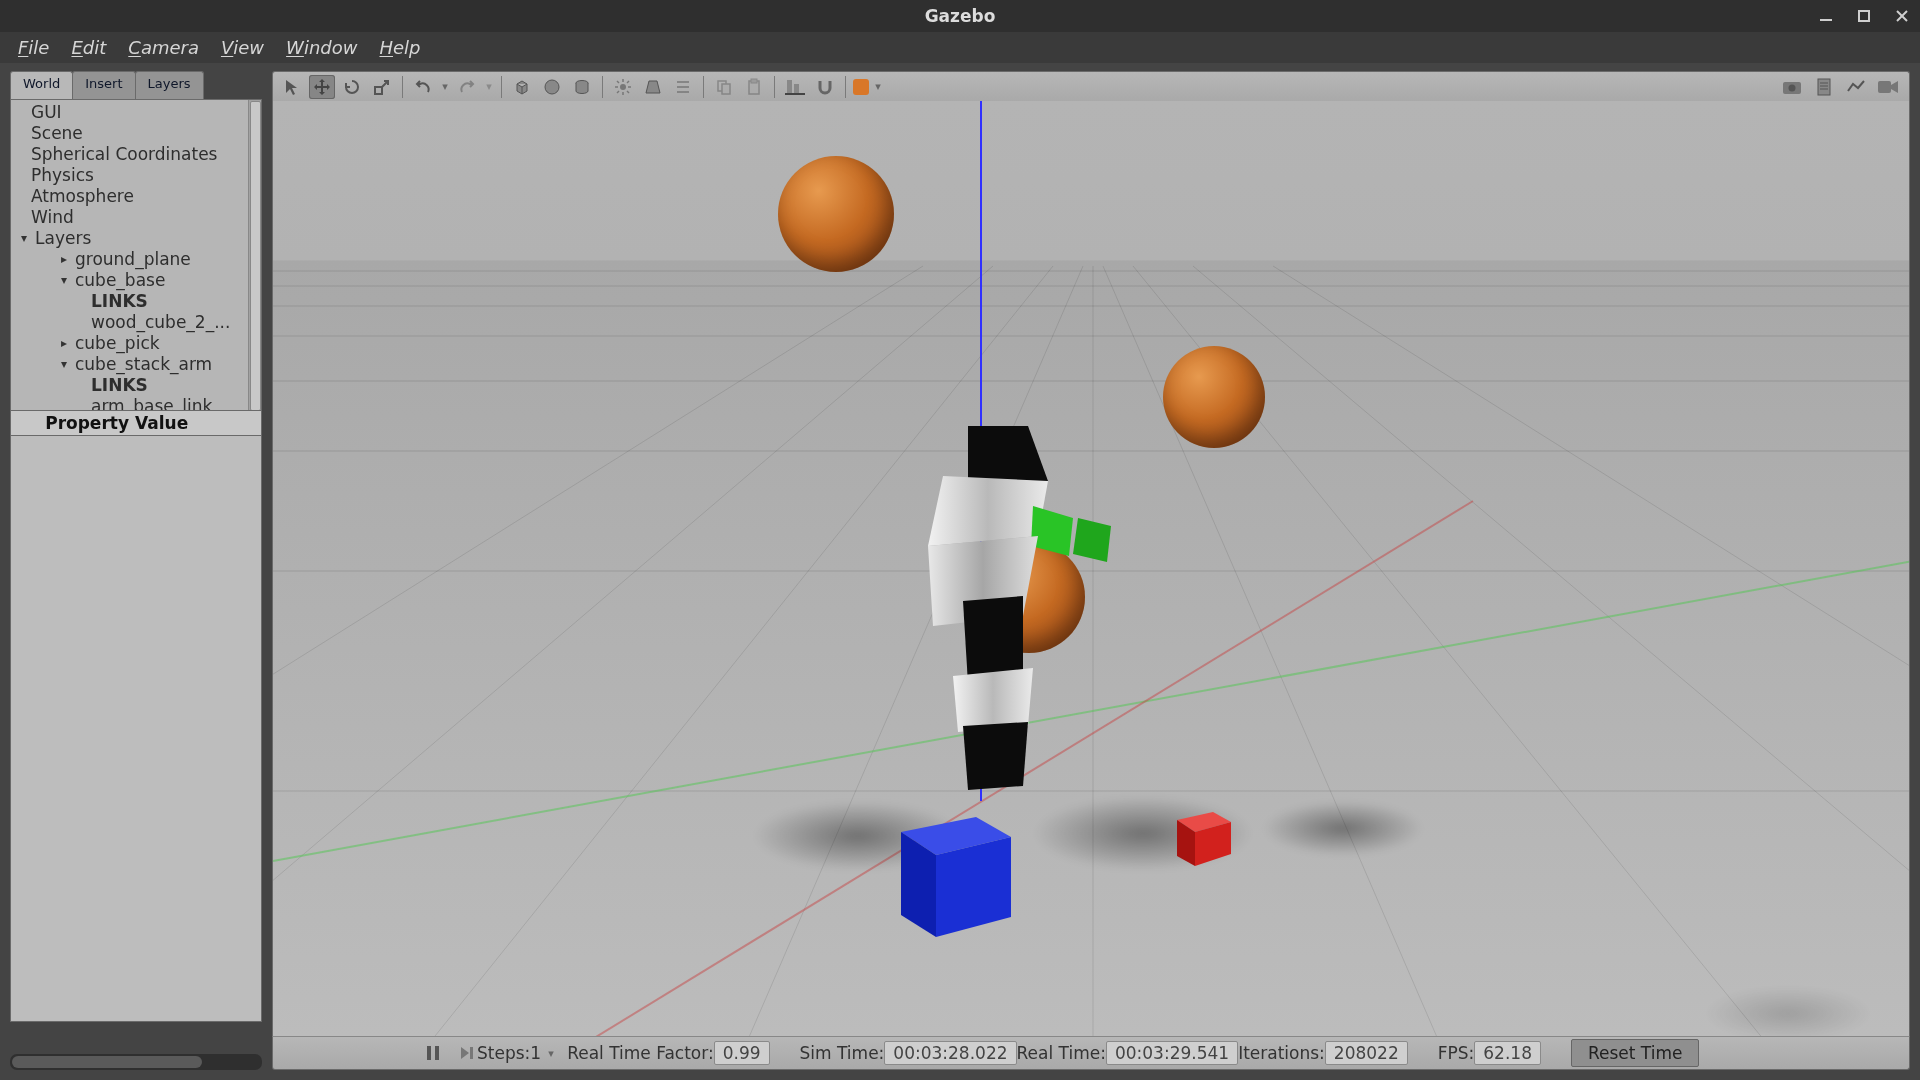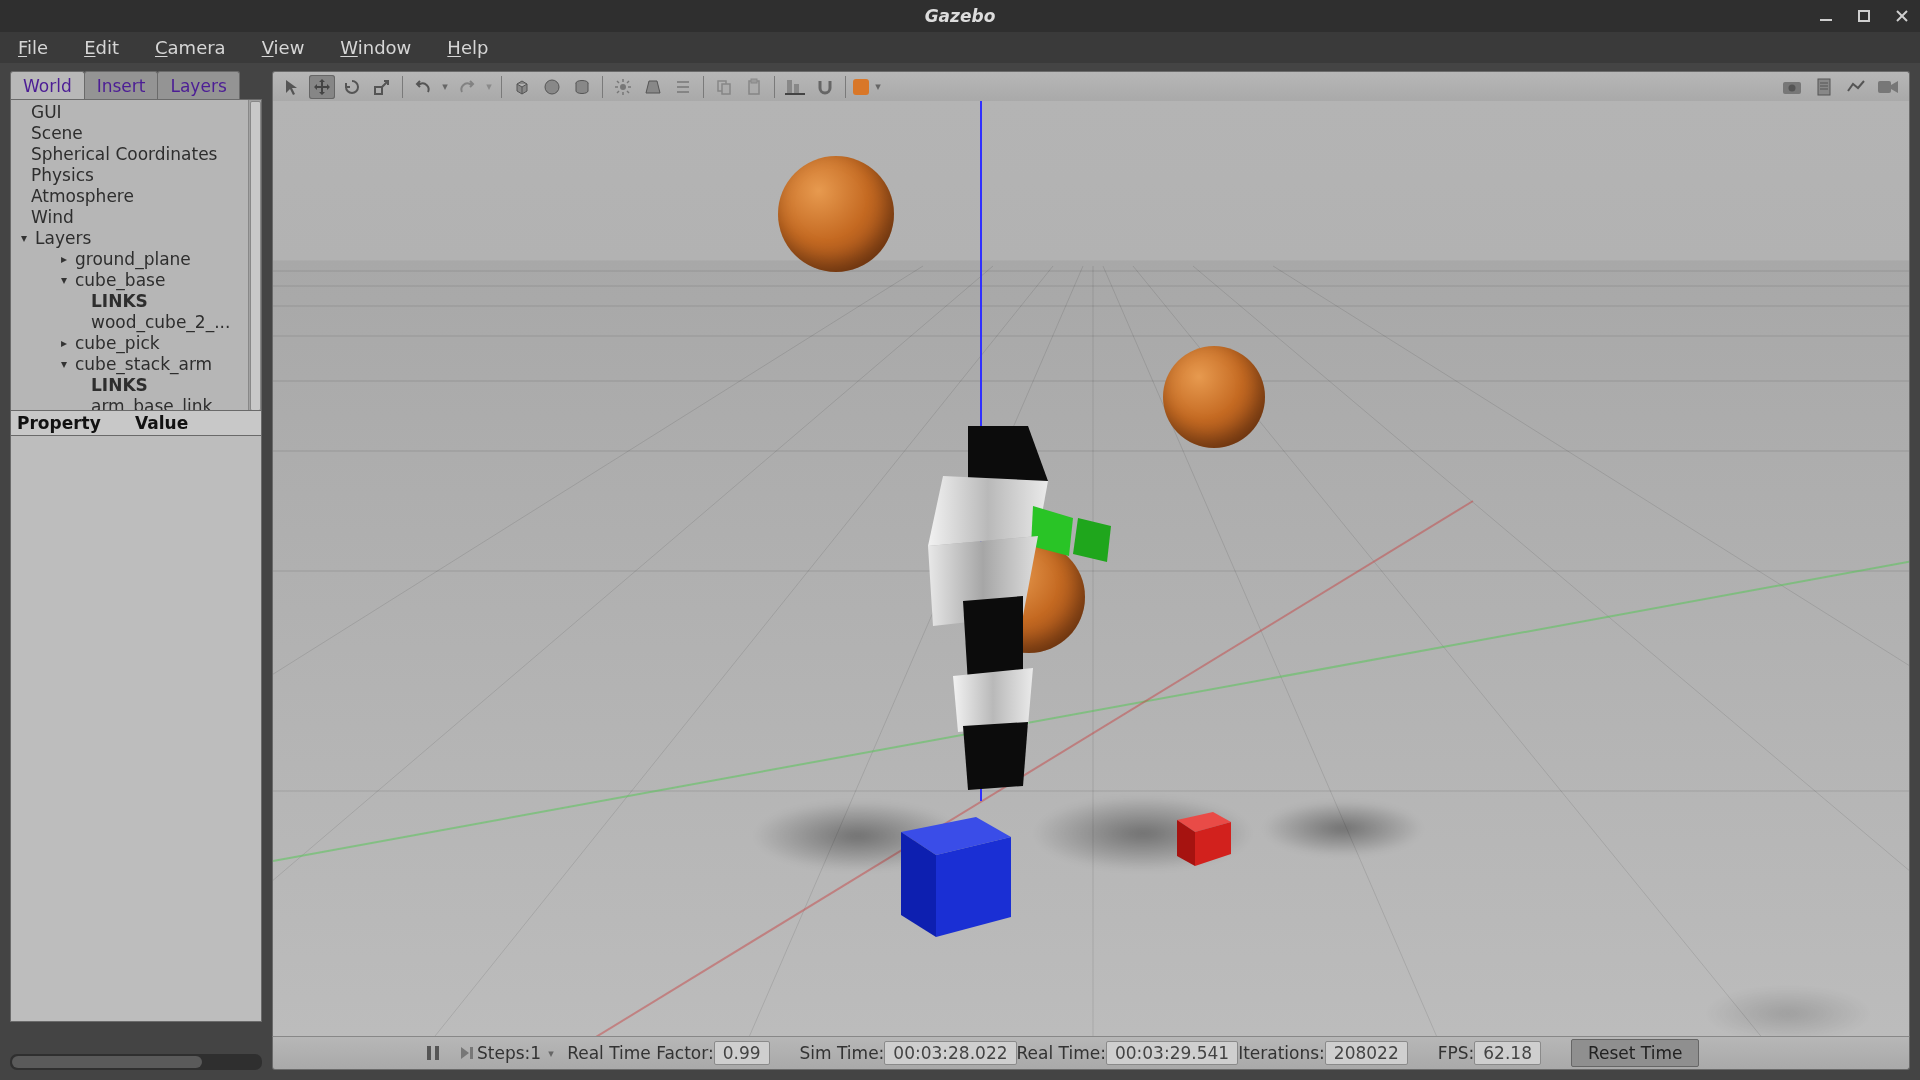--- a/index.html
+++ b/index.html
@@ -13,7 +13,7 @@
     display: flex; align-items: center; position: relative;
     font-size: 17px; font-weight: 600;
   }
-  .titlebar .title { position: absolute; left: 50%; transform: translateX(-50%); font-style: italic; }
+  .titlebar .title { position: absolute; left: 50%; transform: translateX(-50%); }
   .titlebar .wm-controls { position: absolute; right: 10px; display: flex; gap: 22px; align-items: center; }
   .wm-btn { width: 16px; height: 16px; color: #d0d0d0; font-size: 13px; display:flex; align-items:center; justify-content:center; cursor:pointer; }
 

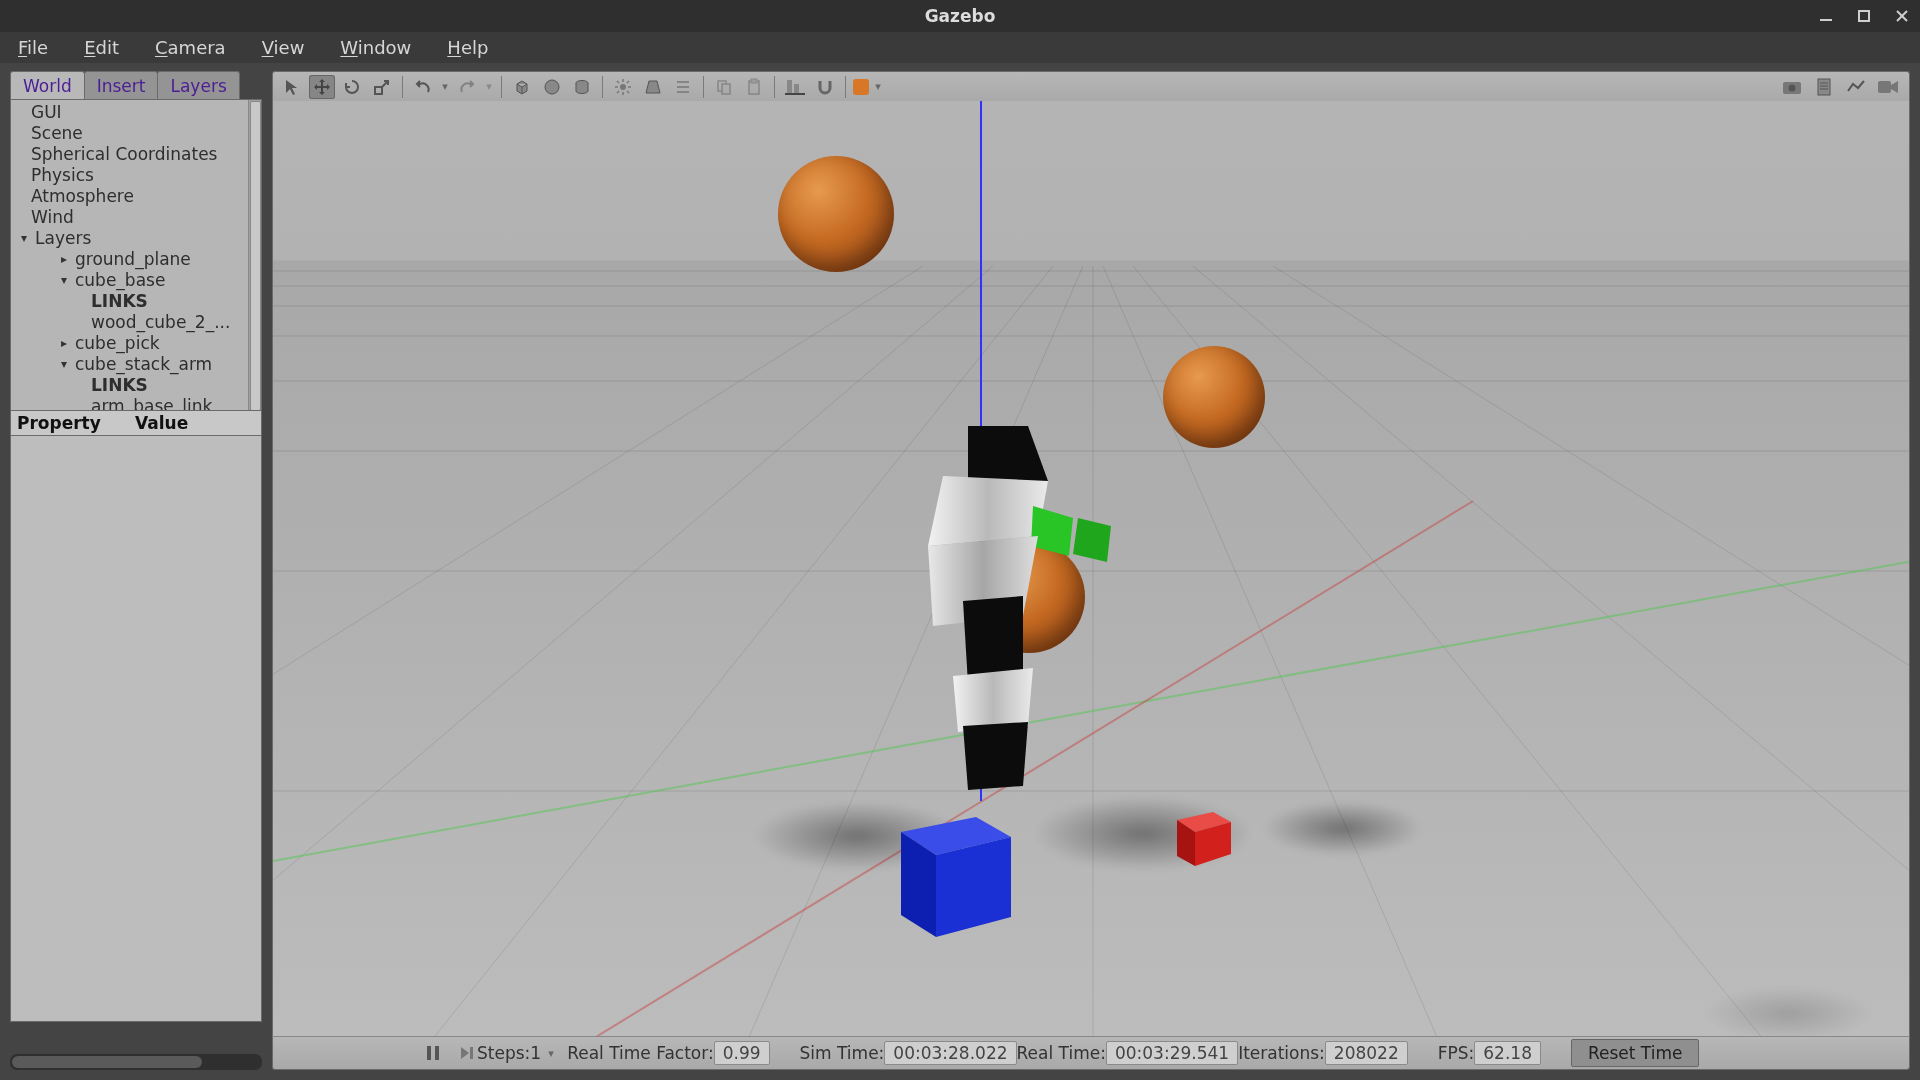--- a/index.html
+++ b/index.html
@@ -20,7 +20,7 @@
   
   .menubar {
     height: 31px; background: #3a3a3a; display: flex; align-items: center;
-    padding: 0 8px; gap: 16px;
+    padding: 0 8px; gap: 2px; font-style: italic;
   }
   .menubar .menu-item { color: #d6d6d6; font-size: 18px; padding: 3px 10px; cursor: pointer; }
   .menubar .menu-item u { text-decoration: underline; text-underline-offset: 2px; }

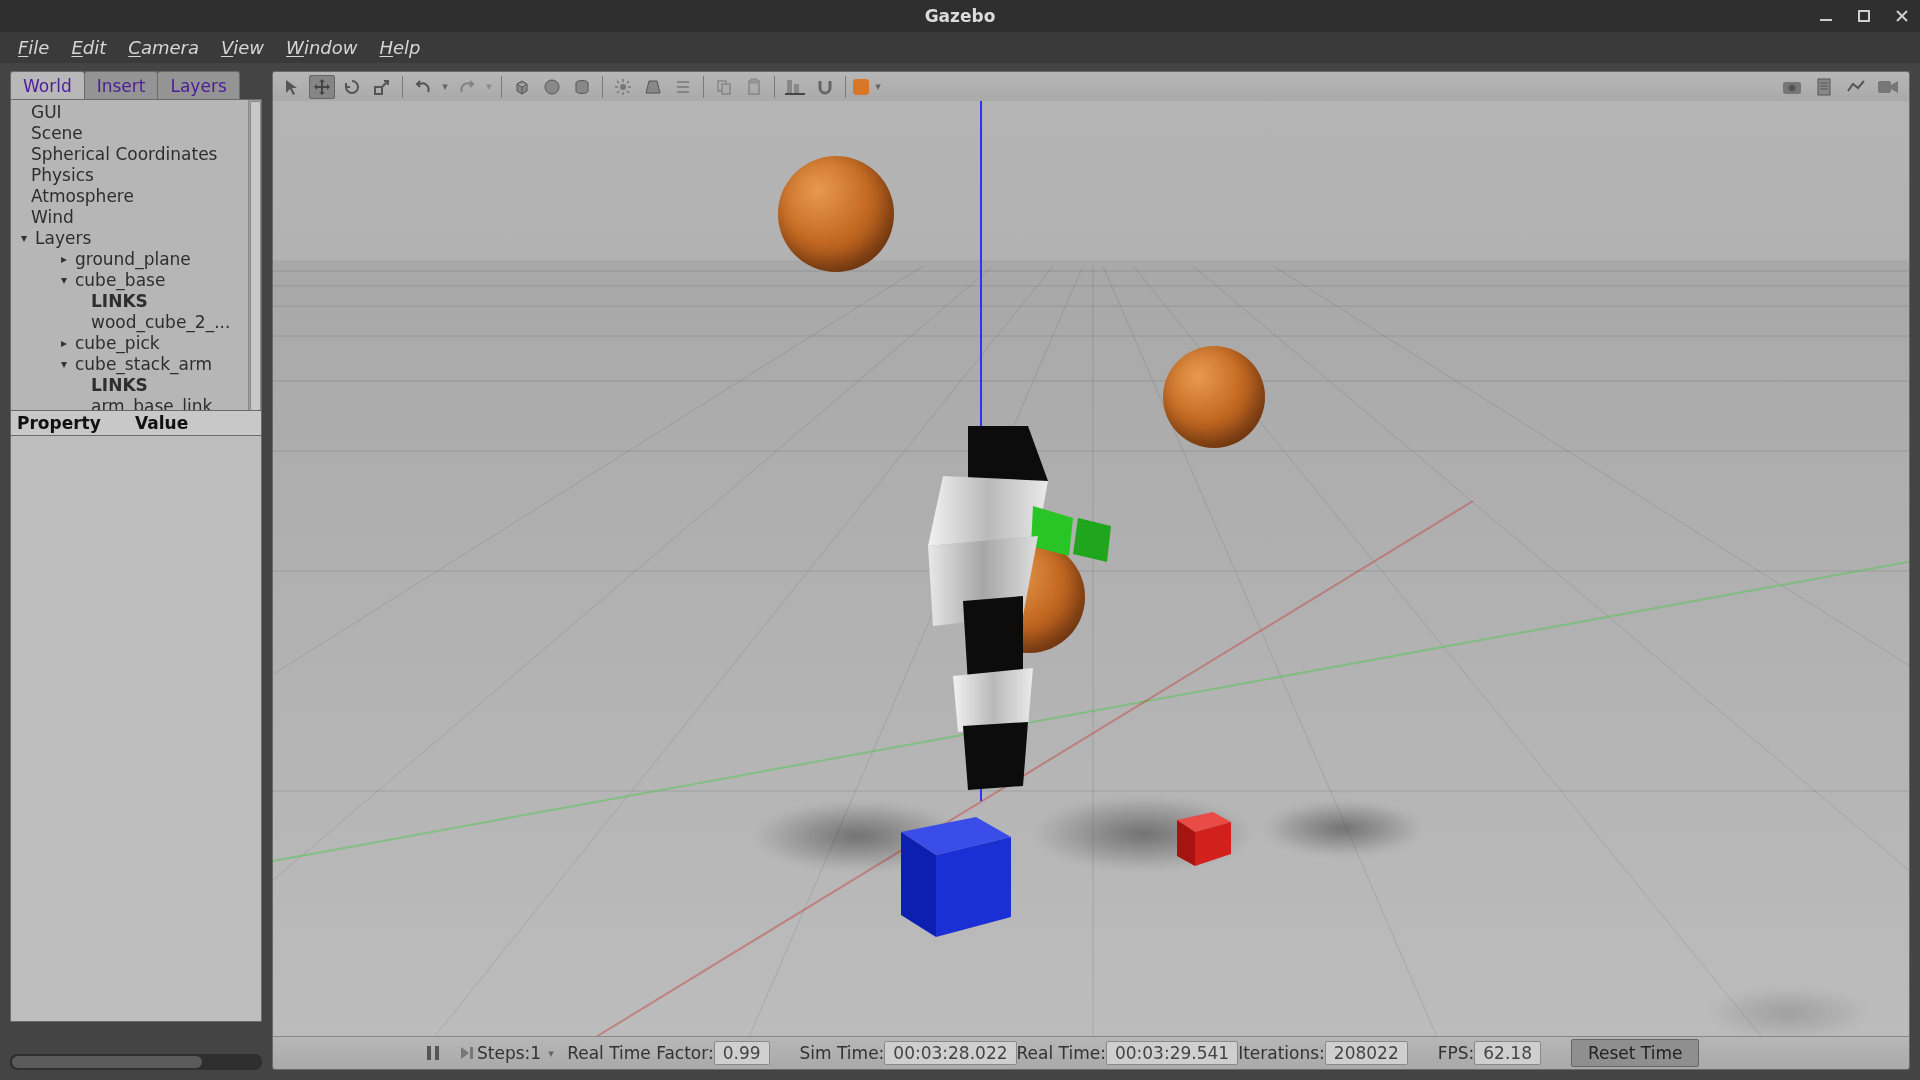--- a/index.html
+++ b/index.html
@@ -39,7 +39,7 @@
   }
   .tabs { display: flex; height: 28px; }
   .tab {
-    padding: 4px 12px 4px 12px; font-size: 17px; color: #4c1d95;
+    padding: 4px 12px 4px 12px; font-size: 13px; color: #0f172a;
     background: #949494; border: 1px solid #6a6a6a; border-bottom: none;
     margin-right: -1px; cursor: pointer;
     border-top-left-radius: 3px; border-top-right-radius: 3px;

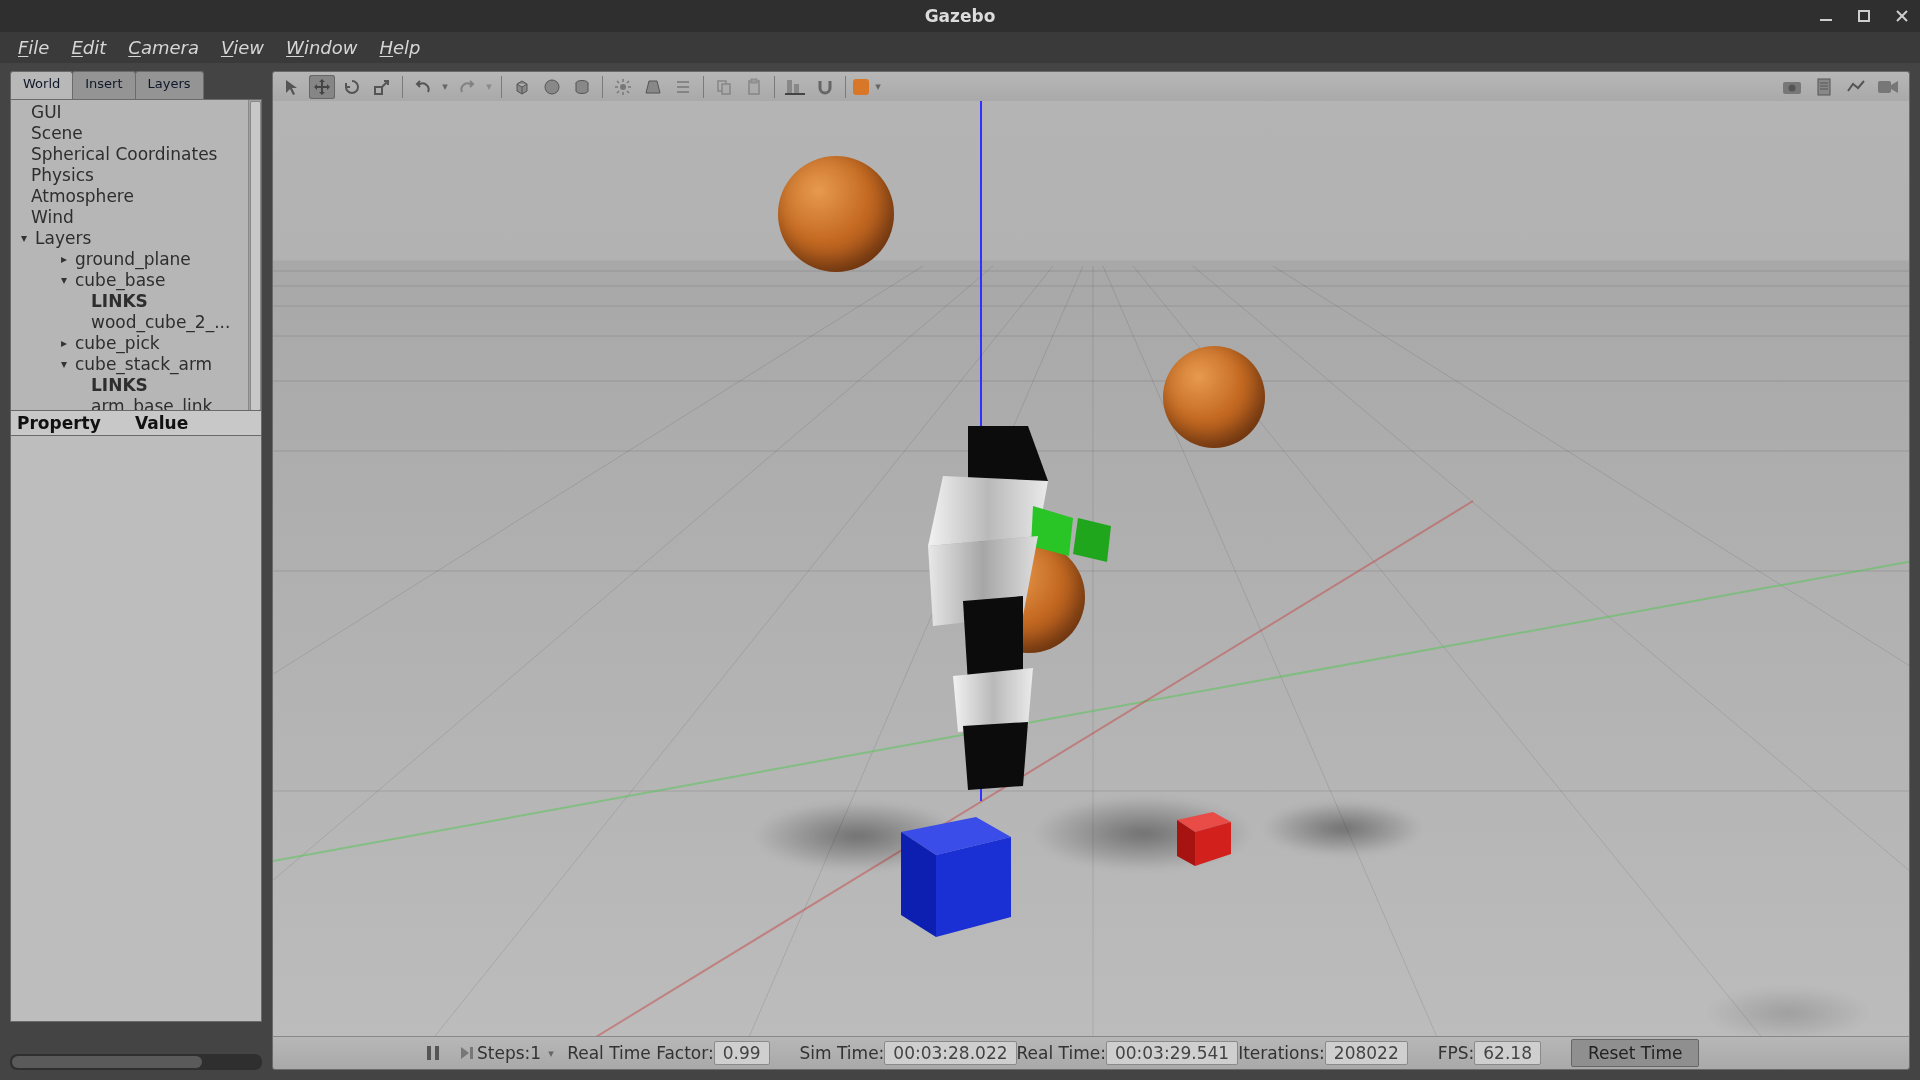--- a/index.html
+++ b/index.html
@@ -63,7 +63,7 @@
     display:flex; background:#c8c8c8; border:1px solid #6a6a6a; border-top:none;
     height: 25px; align-items:center; font-size:17px; font-weight:700; color:#111;
   }
-  .prop-header .col1 { width: 118px; padding-left: 6px; }
+  .prop-header .col1 { width: 118px; padding-left: 6px; text-align: right; }
   .prop-header .col2 { flex:1; padding-left: 6px; }
   .prop-body {
     height: 586px; background:#bdbdbd; border:1px solid #6a6a6a; border-top:none;

